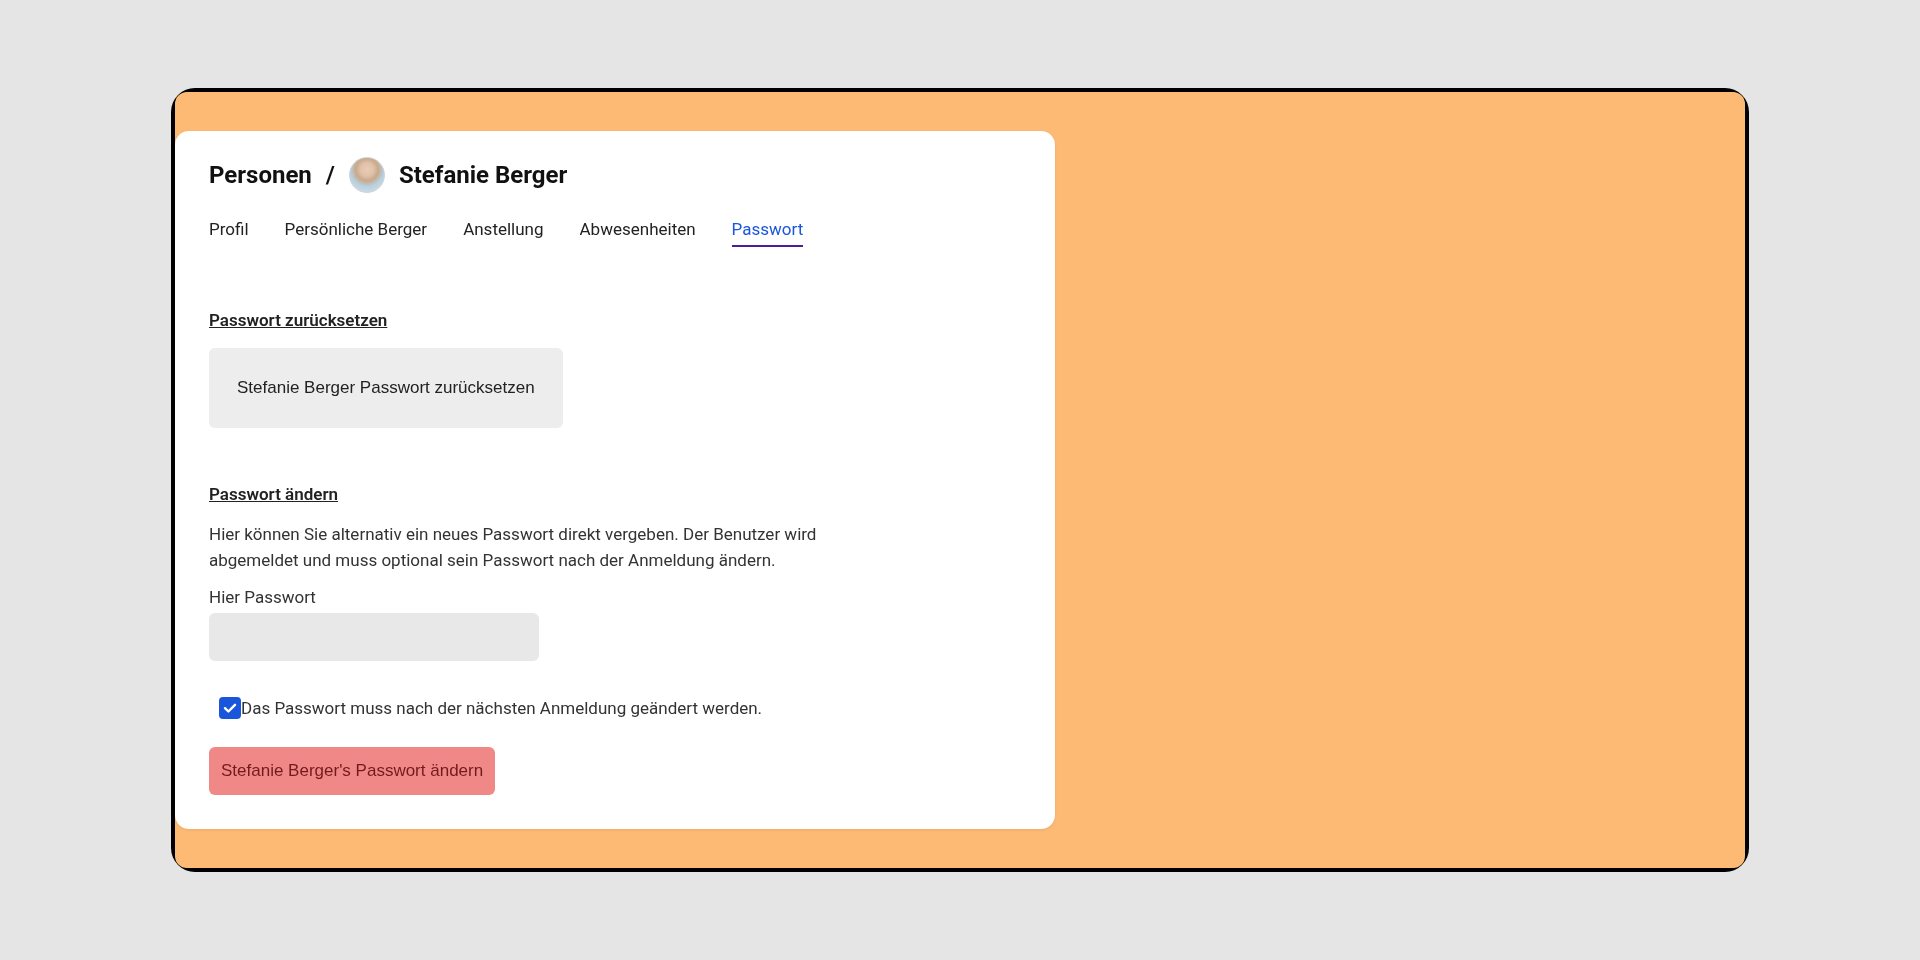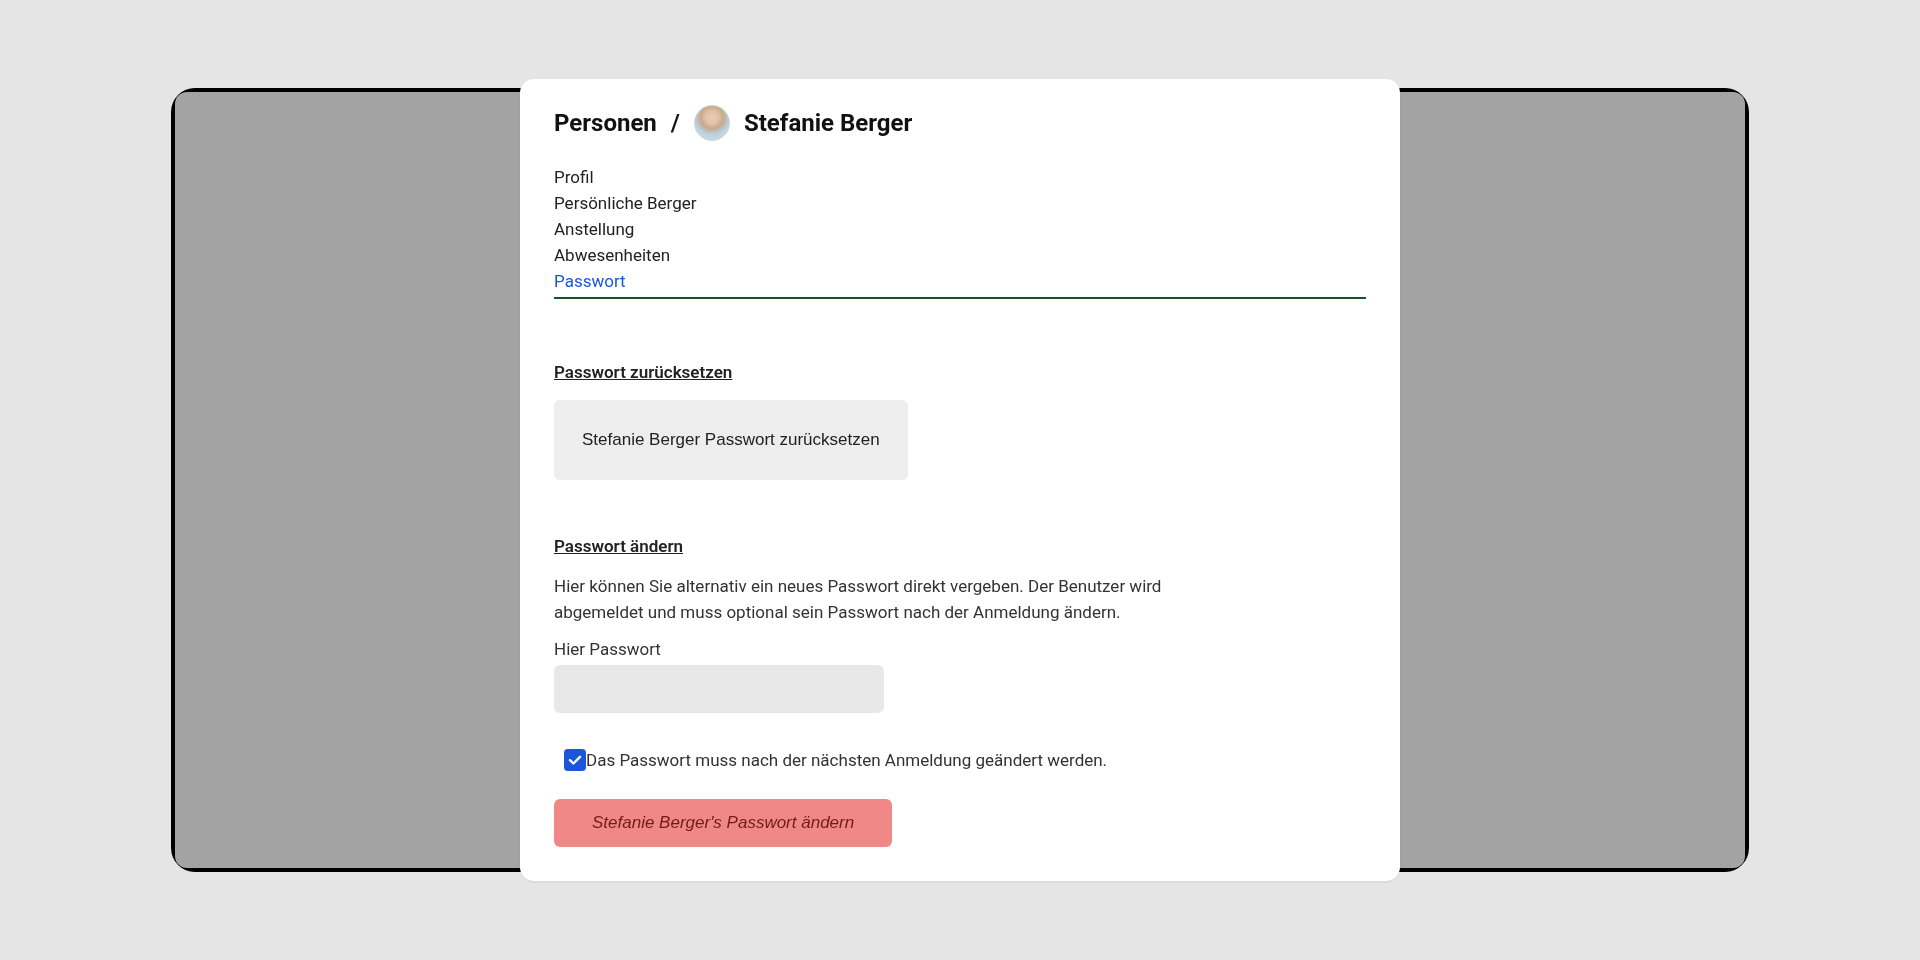--- a/index.html
+++ b/index.html
@@ -25,13 +25,13 @@
       height: 784px;
     }
     .page-bg {
-      background: #a3a3a3;
+      background: #fdba74;
       border-radius: 12px;
       width: 100%;
       height: 100%;
       display: flex;
       align-items: center;
-      justify-content: center;
+      justify-content: flex-start;
     }
     .card {
       background: #ffffff;

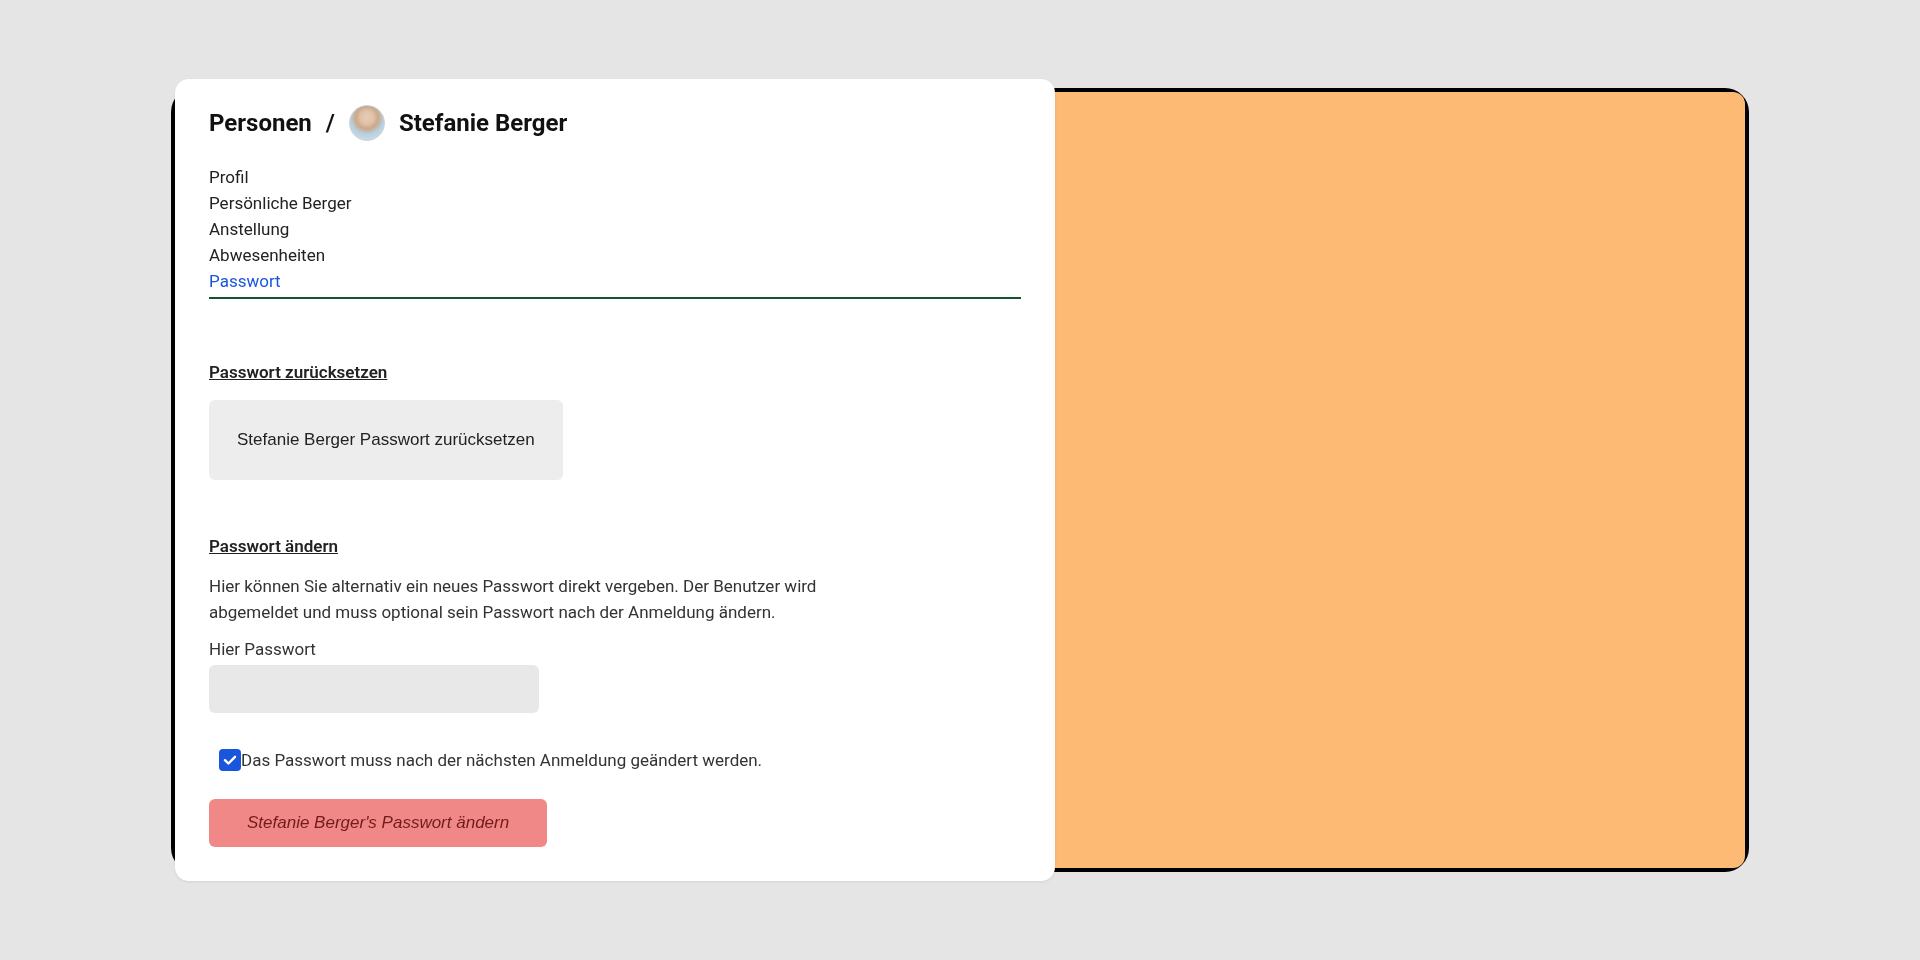--- a/index.html
+++ b/index.html
@@ -71,8 +71,8 @@
     }
     .tabs {
       display: flex;
+      gap: 36px;
       margin-bottom: 63px;
-      flex-direction: column;
     }
     .tab {
       font-size: 17px;

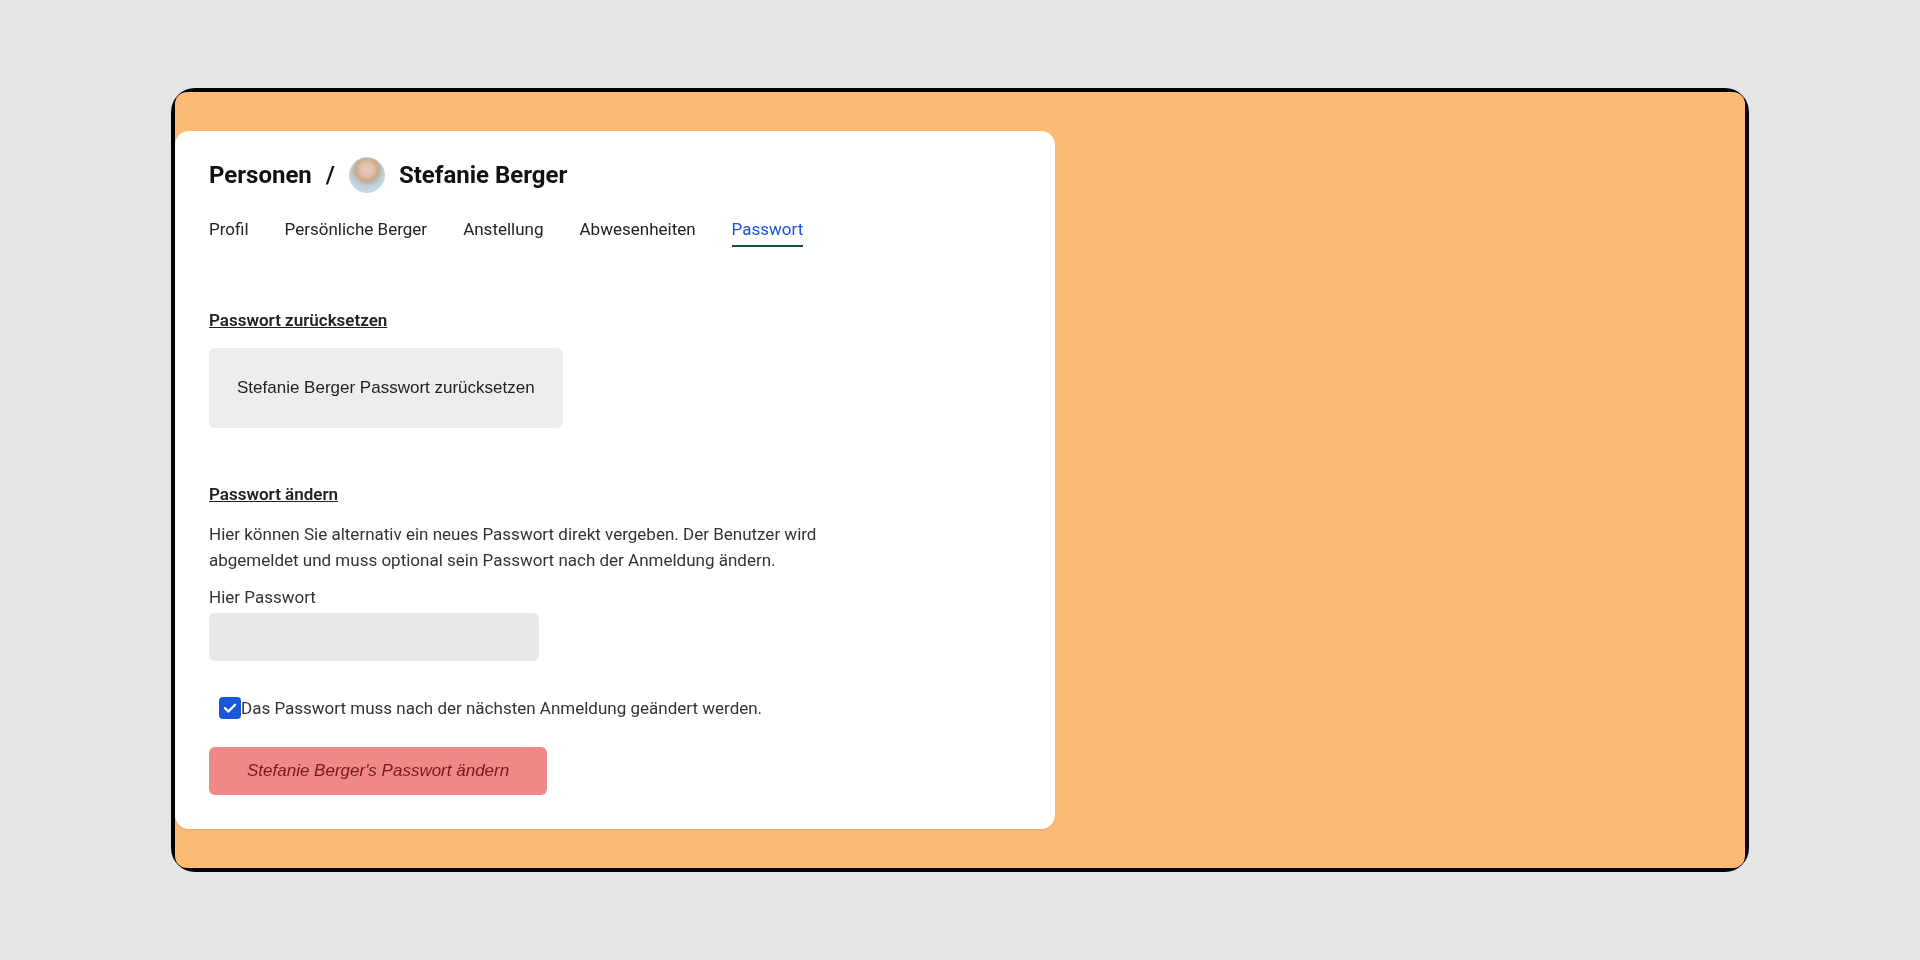--- a/index.html
+++ b/index.html
@@ -82,7 +82,7 @@
     }
     .tab.active {
       color: #1a56db;
-      border-bottom: 2px solid #14532d;
+      border-bottom: 2px solid #4c1d95;
     }
     .section {
       margin-bottom: 56px;

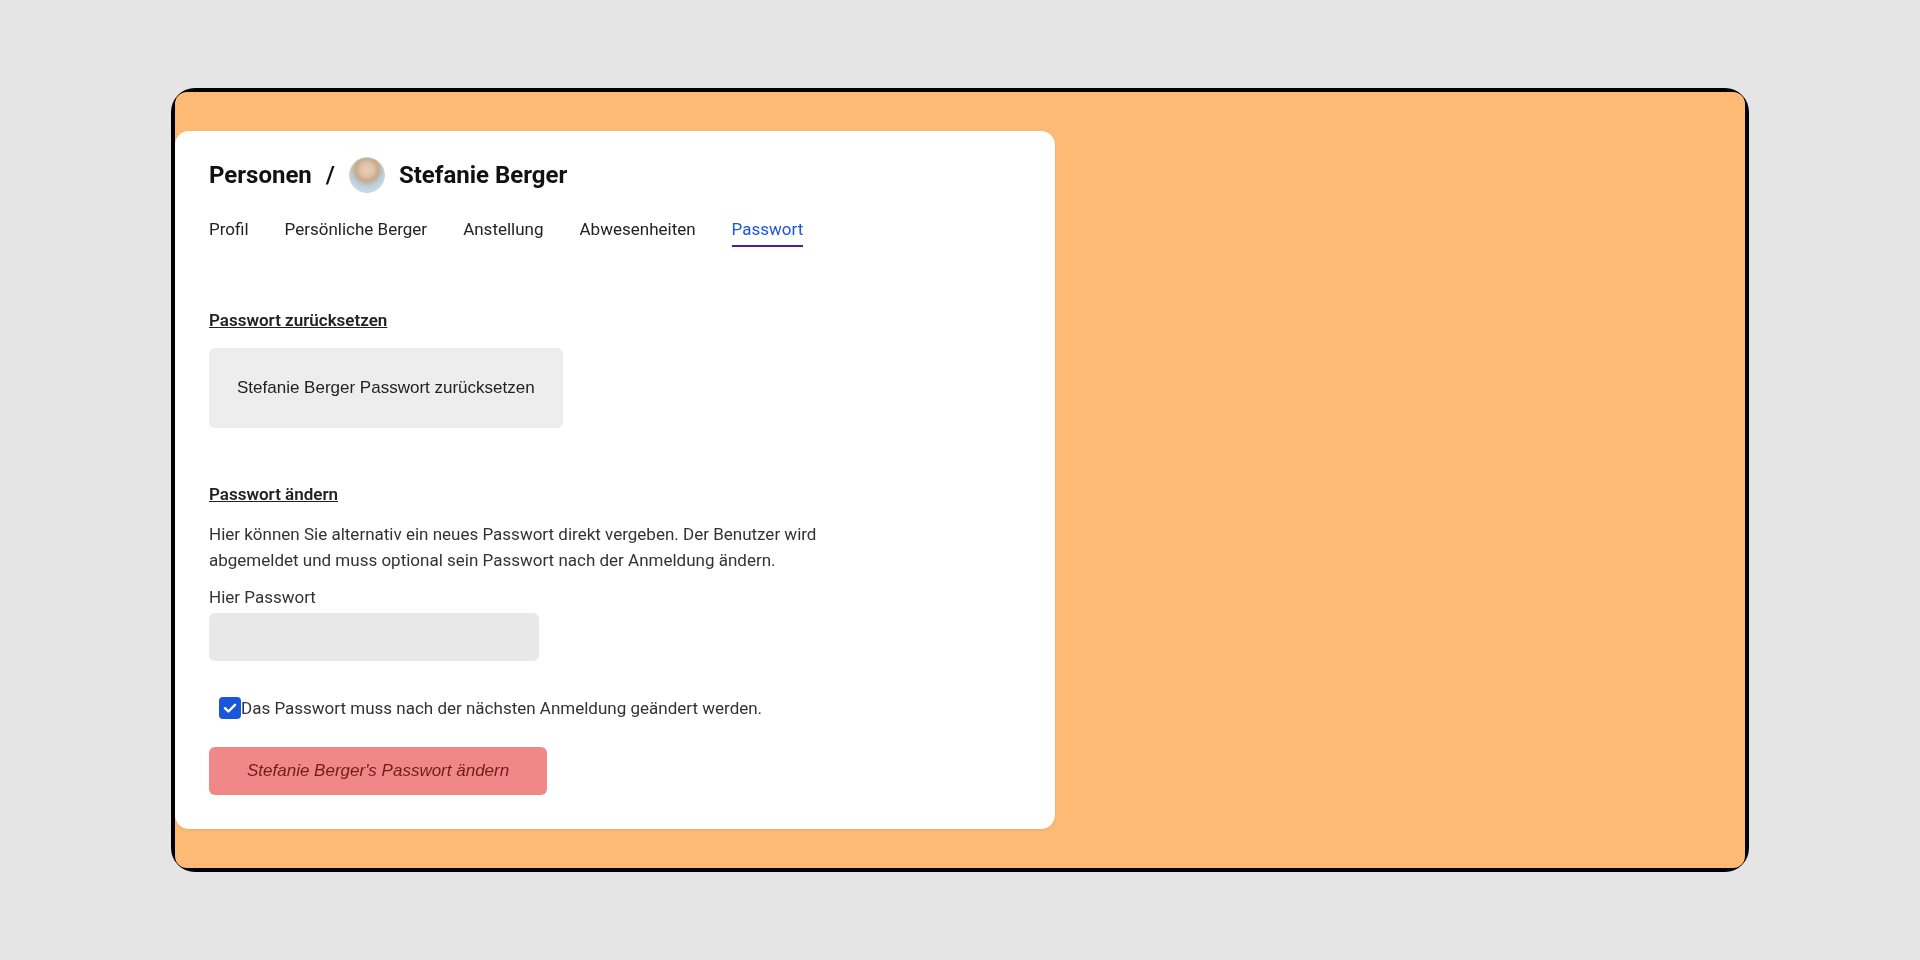--- a/index.html
+++ b/index.html
@@ -162,9 +162,8 @@
       font-size: 17px;
       font-weight: 500;
       color: #731b1b;
-      padding: 14px 38px;
-      cursor: pointer;
-      font-style: italic;
+      padding: 14px 12px;
+      cursor: pointer;
     }
   </style>
 </head>

